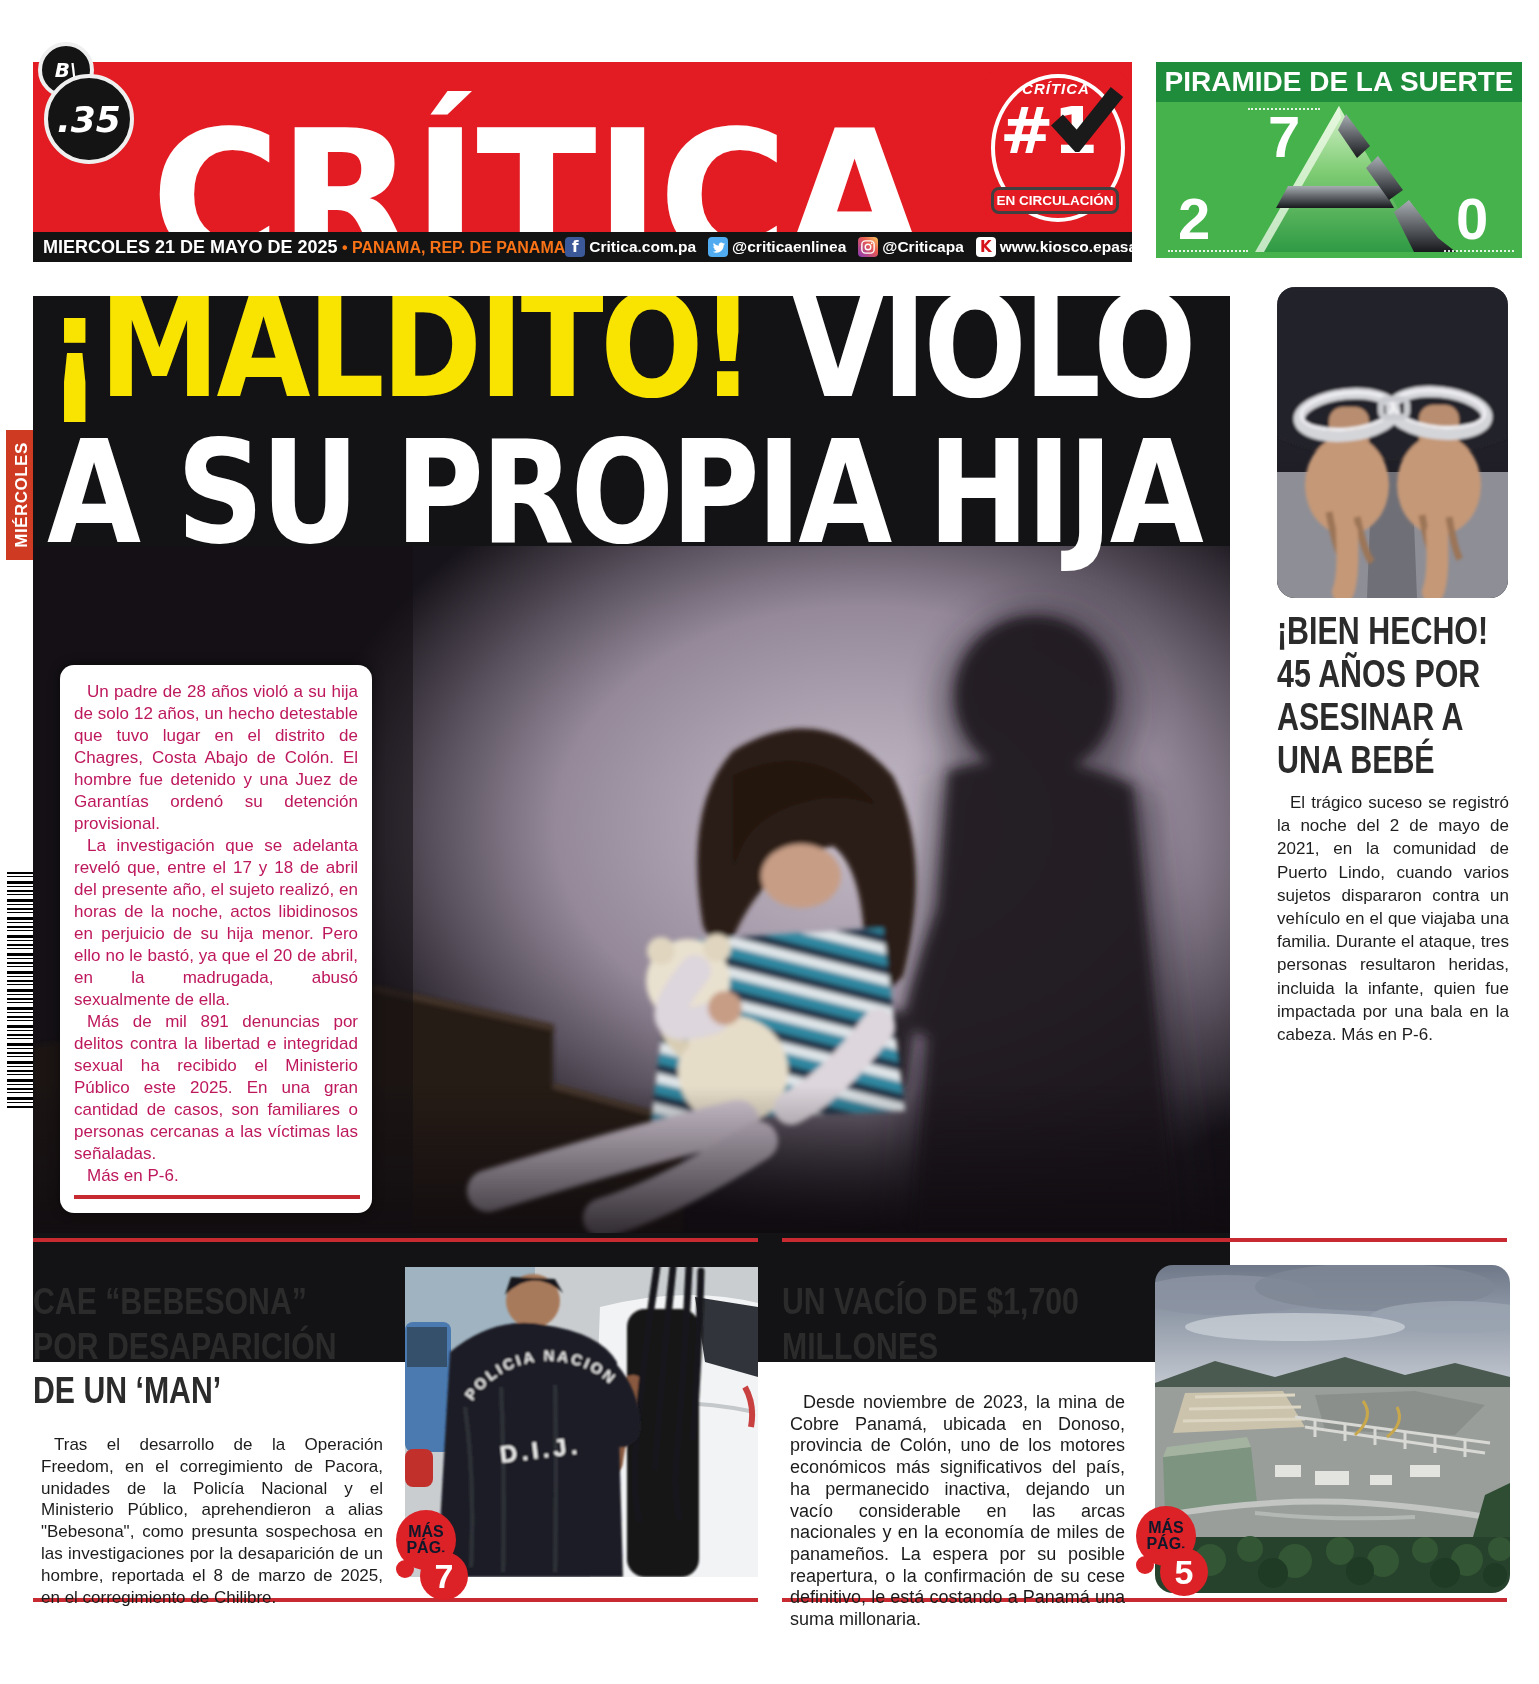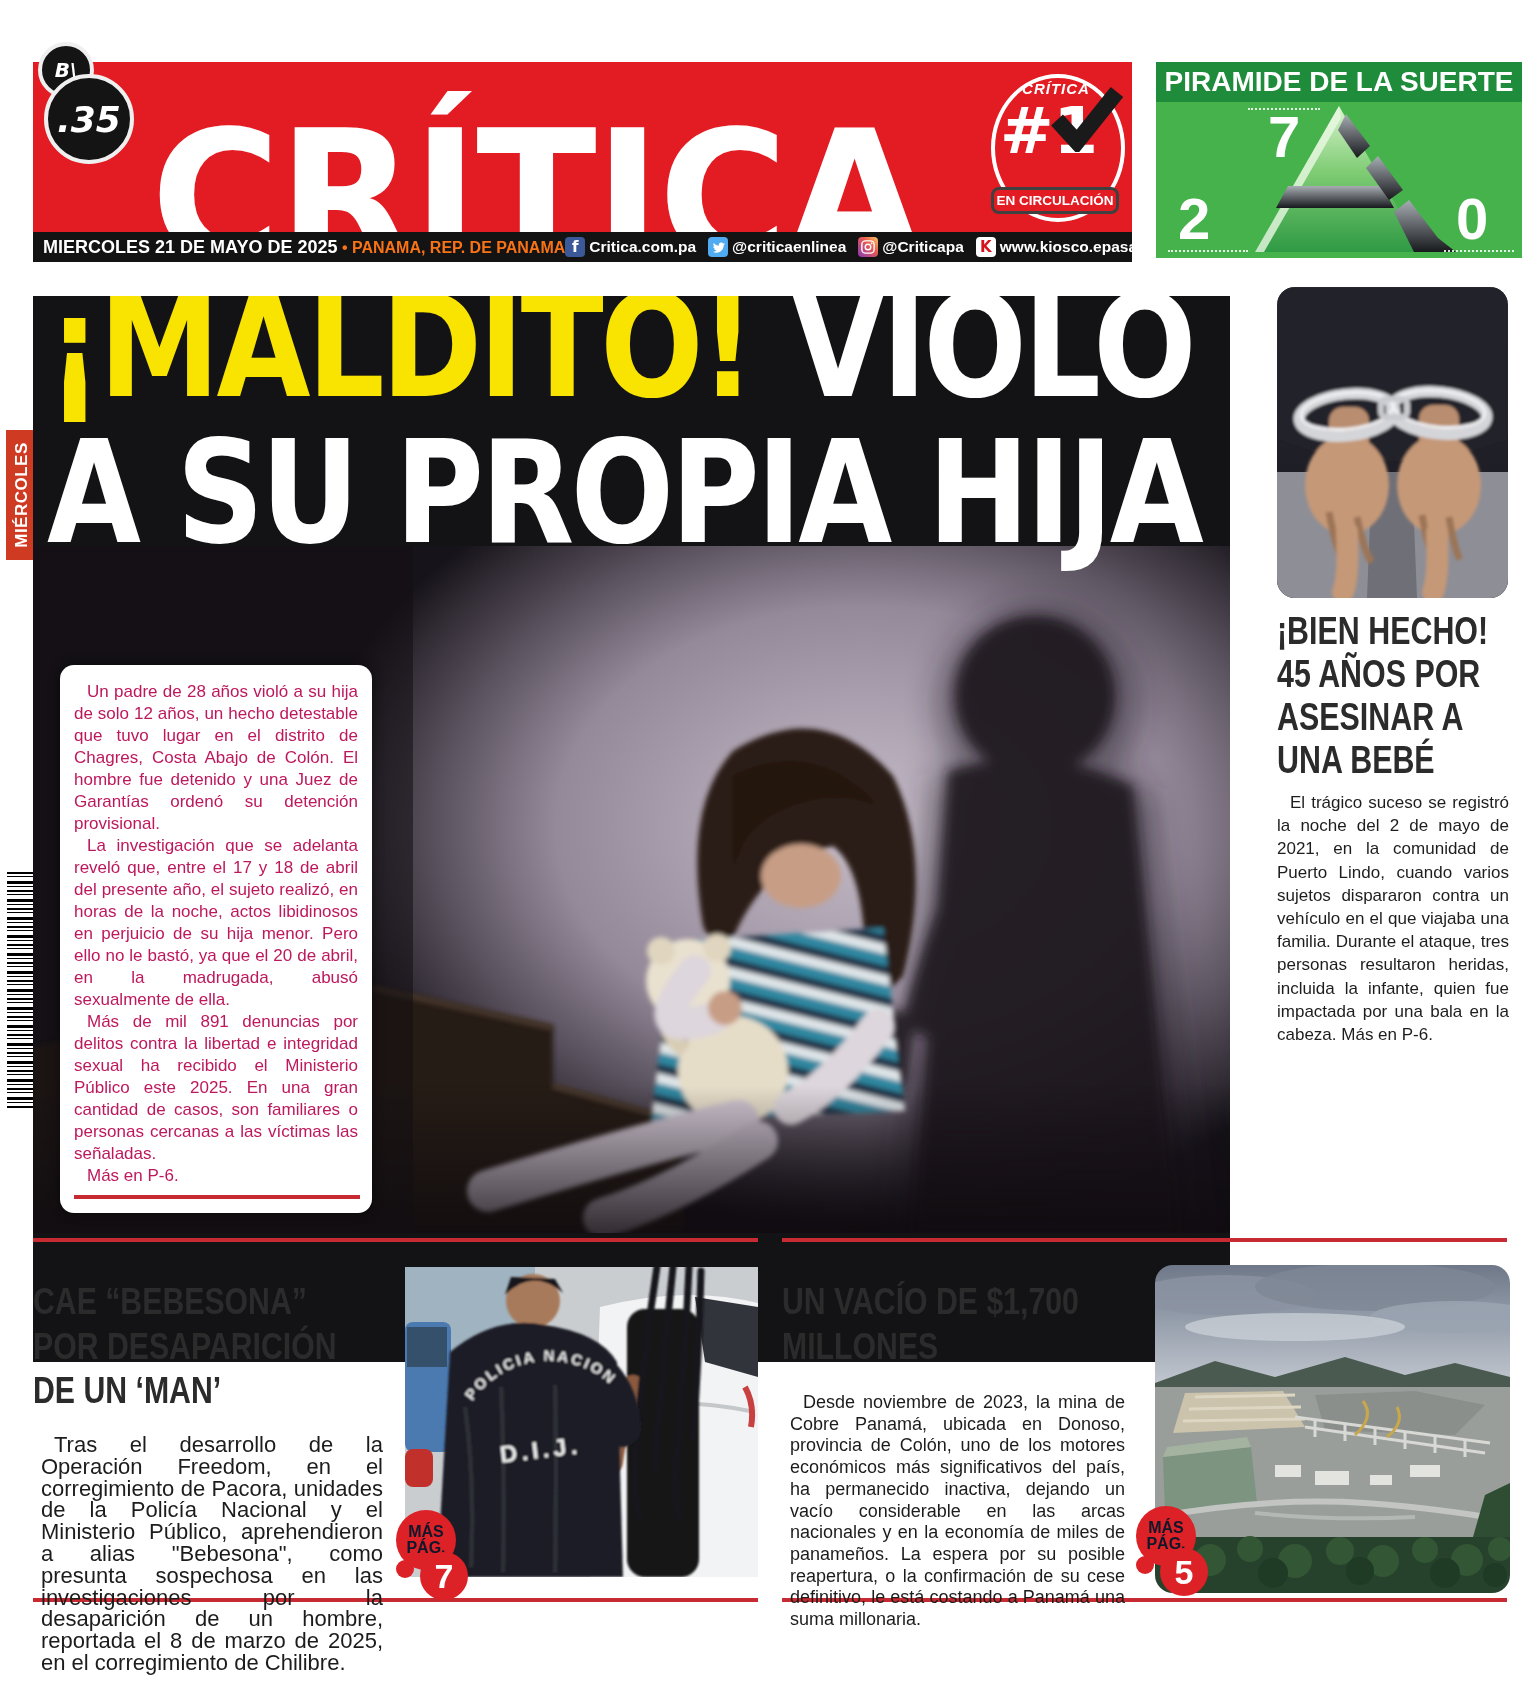--- a/index.html
+++ b/index.html
@@ -88,7 +88,7 @@
       transform:scaleX(.84);transform-origin:left top;white-space:nowrap;}
   .bl-body{left:33px;top:1426px;width:358px;}
   .bl-body p,.br-body p{margin:8px;text-indent:13px;text-align:justify;color:#1c1c1c;}
-  .bl-body p{font-size:22px;line-height:21.8px;}
+  .bl-body p{font-size:17px;line-height:21.8px;}
   .br-body{left:782px;top:1384px;width:351px;}
   .br-body p{font-size:18px;line-height:21.7px;}
   .center-photo{left:405px;top:1267px;width:353px;height:310px;overflow:hidden;}

